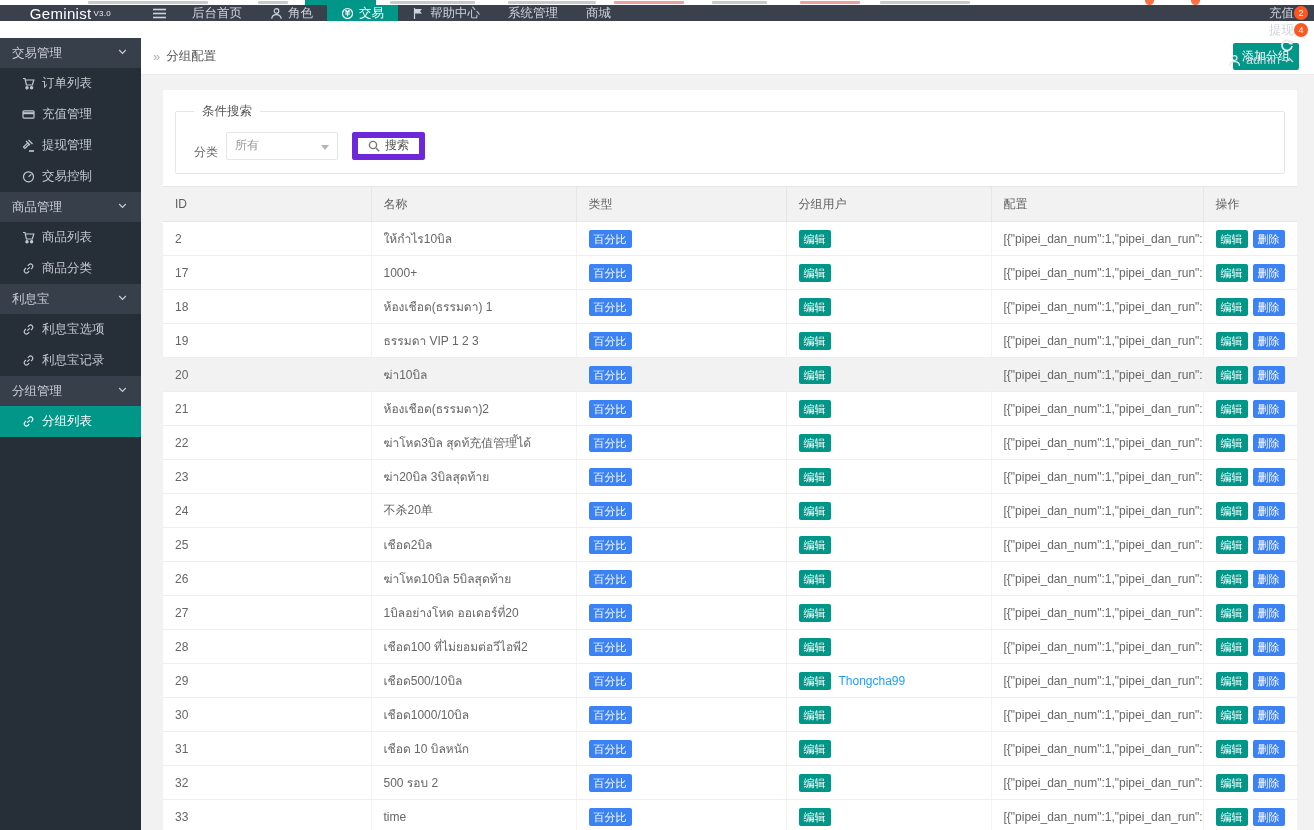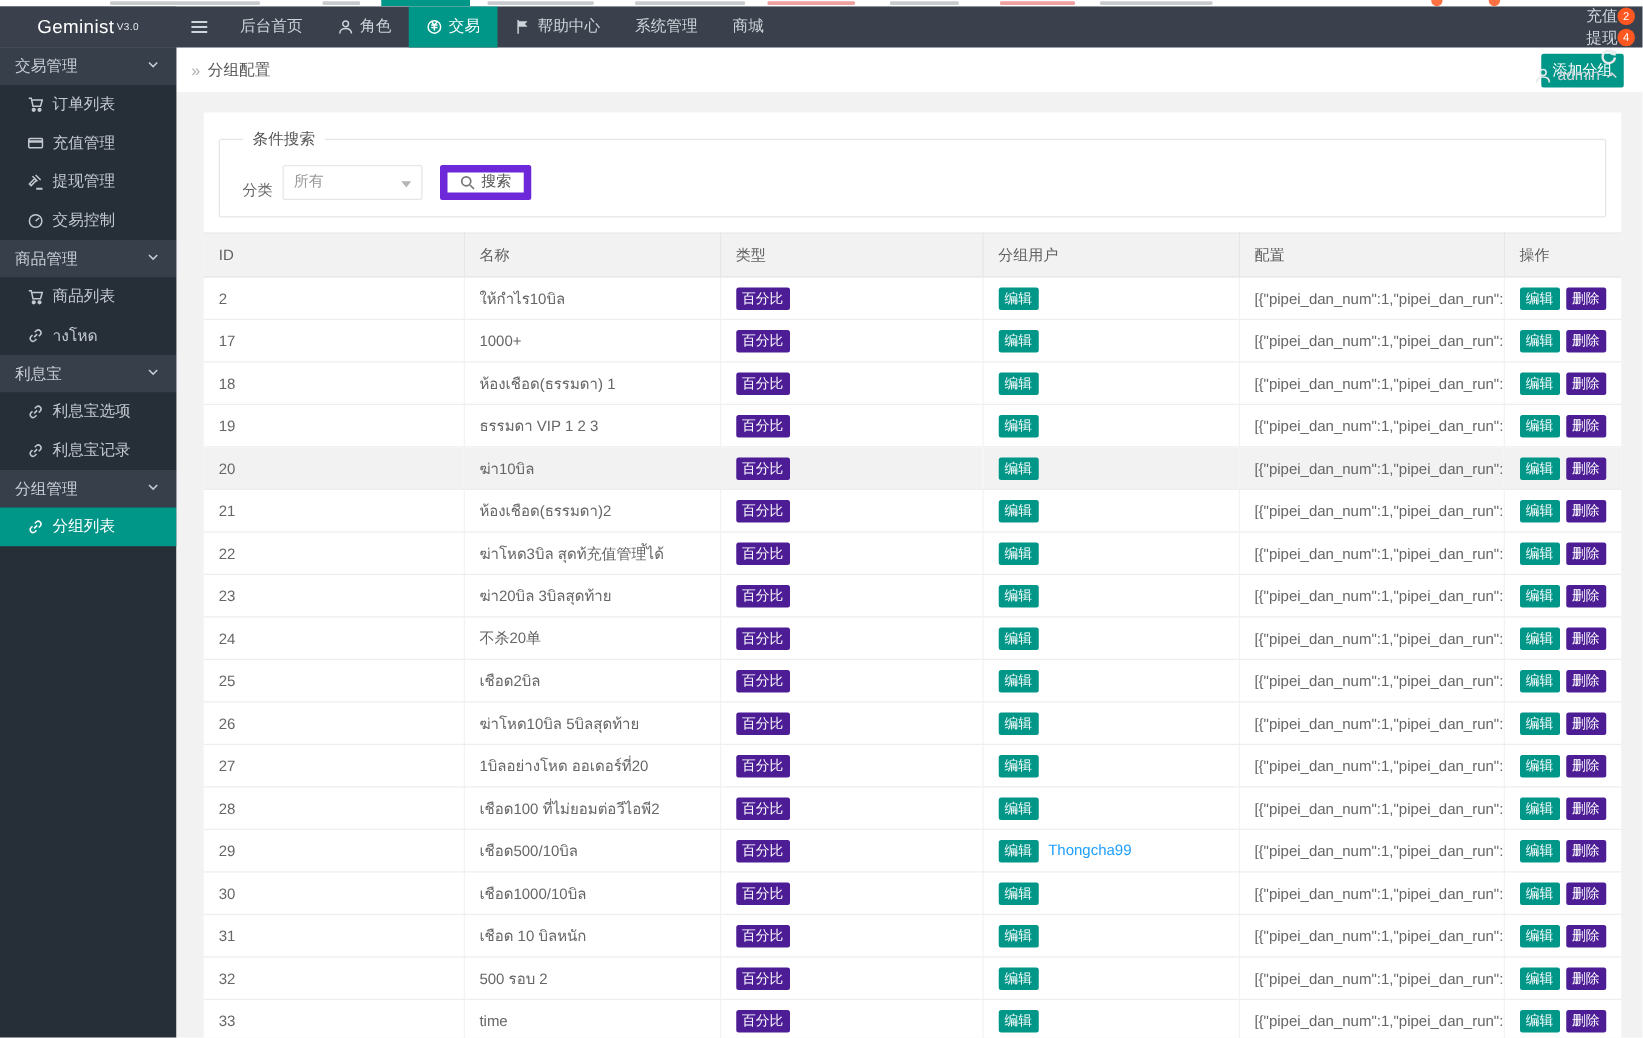--- a/index.html
+++ b/index.html
@@ -14,7 +14,7 @@
   .glitch .dot { position:absolute; top:-4px; width:9px; height:9px; border-radius:50%; background:#ff7043; }
 
   
-  .topbar { position:absolute; top:5px; left:0; width:1314px; height:33px; background:#3a414c; z-index:4;
+  .topbar { position:absolute; top:5px; left:0; width:1314px; height:16px; background:#3a414c; z-index:4;
     display:flex; align-items:stretch; color:#cfd3da; font-size:12.5px; }
   .logo { width:141px; display:flex; align-items:center; justify-content:center; color:#fff;
     font-size:15px; letter-spacing:.3px; background:#3a414c; }

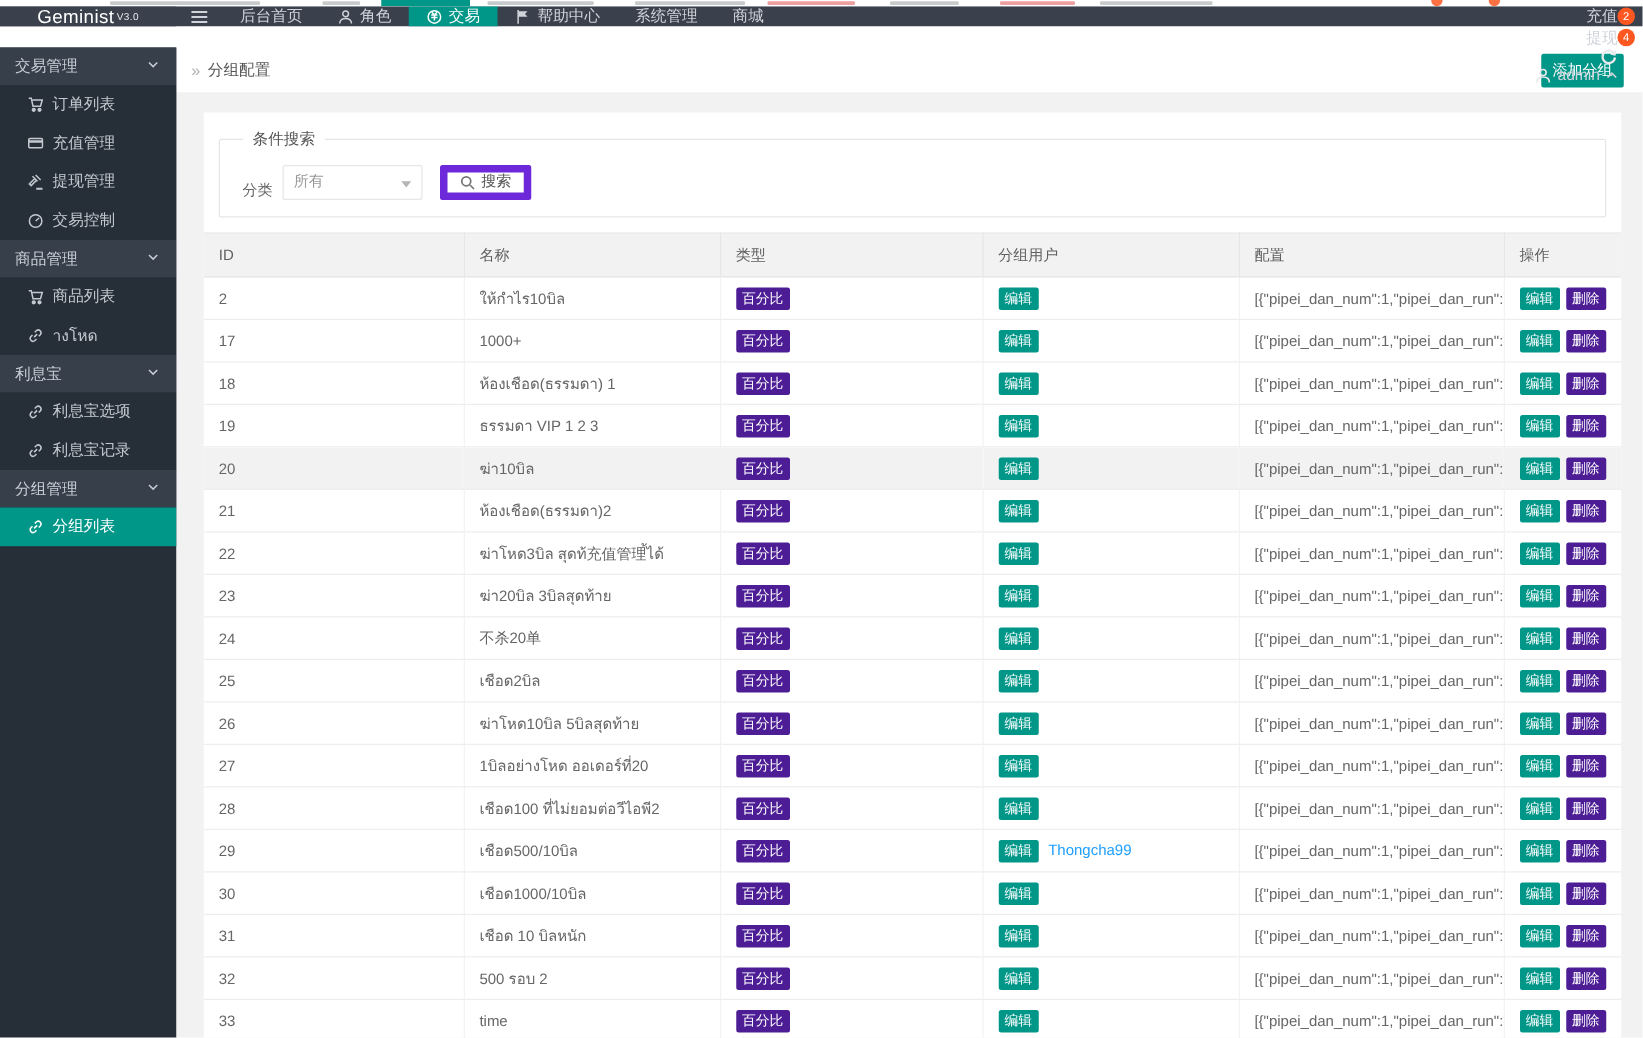--- a/index.html
+++ b/index.html
@@ -75,7 +75,7 @@
 
   .badge { display:inline-block; color:#fff; font-size:11px; line-height:18px; padding:0 5px;
     border-radius:2px; border:none; cursor:pointer; font-family:inherit; }
-  .badge.red { background:#4c1d95; }
+  .badge.red { background:#3b82f6; }
   .badge.teal { background:#009688; }
   .badge.static { cursor:default; }
   .user-link { color:#1e9fff; font-size:12px; margin-left:8px; cursor:pointer; text-decoration:none; }

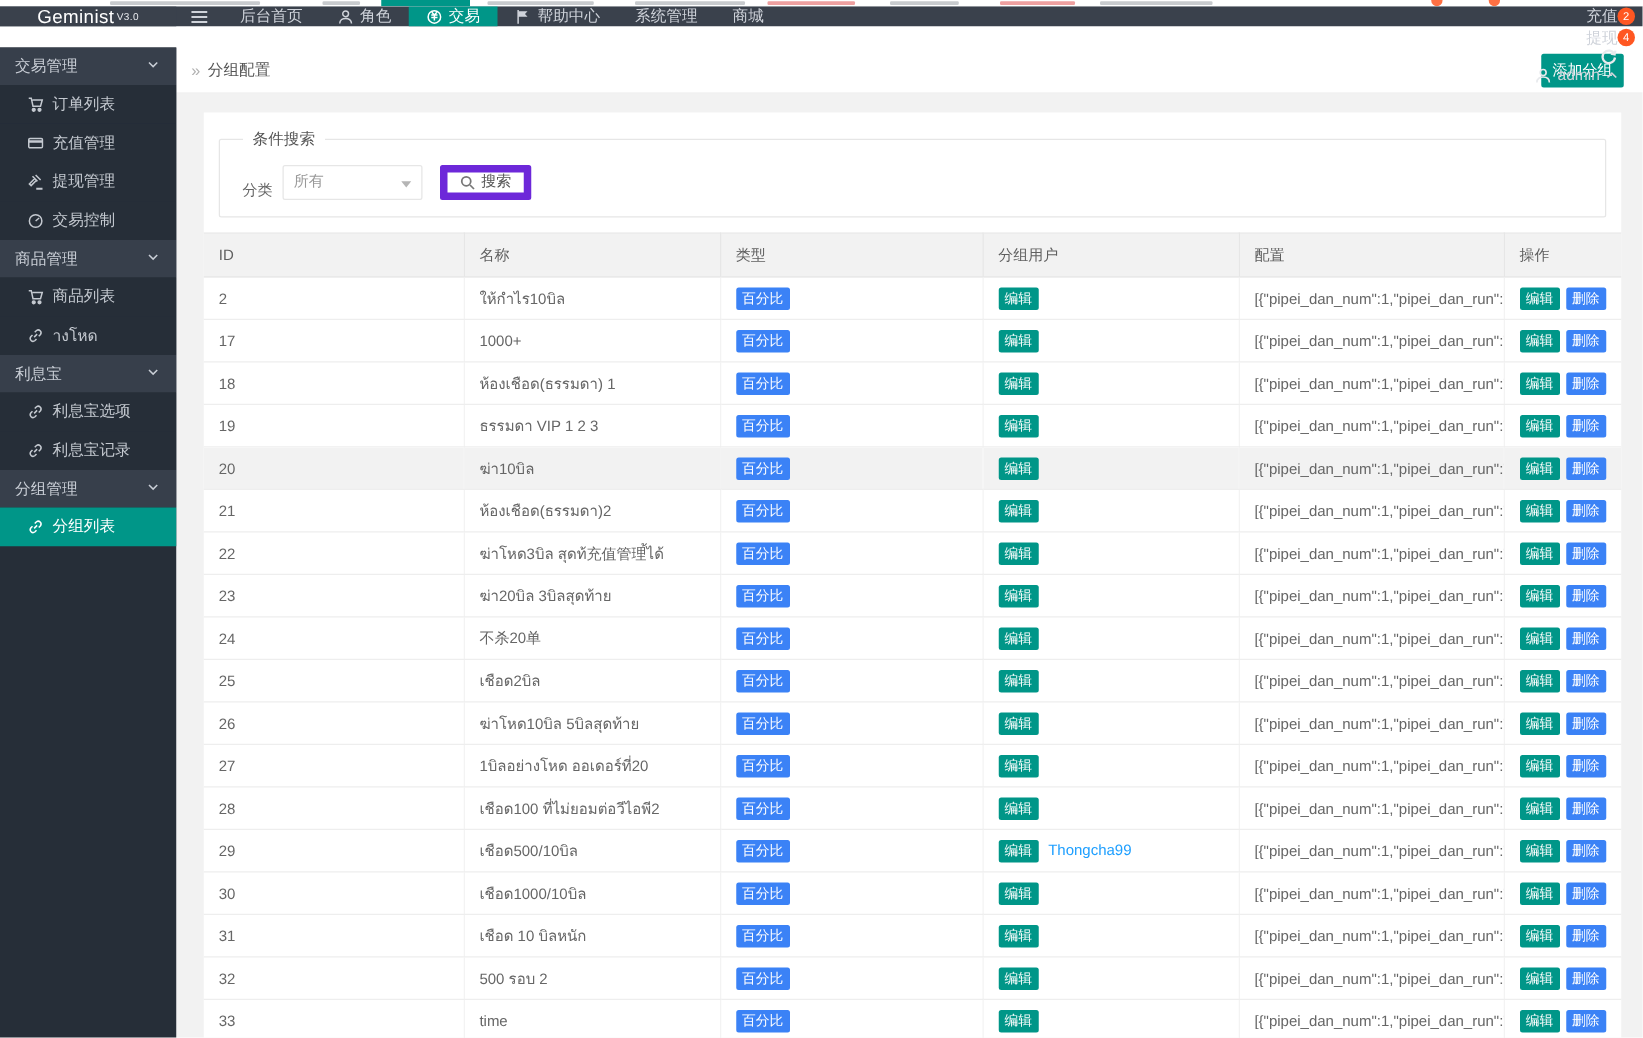--- a/index.html
+++ b/index.html
@@ -227,7 +227,7 @@
       <svg width="13" height="13" viewBox="0 0 13 13" fill="none" stroke="currentColor" stroke-width="1.2">
         <path d="M5.3 7.7 L7.7 5.3 M4 6 L2.6 7.4 a2.3 2.3 0 0 0 3.2 3.2 L7.2 9.2 M9 7 L10.4 5.6 a2.3 2.3 0 0 0-3.2-3.2 L5.8 3.8"></path>
       </svg>
-      <span>างโหด</span>
+      <span>商品分类</span>
     </div>
     <div class="side-title">
       <span>利息宝</span>

